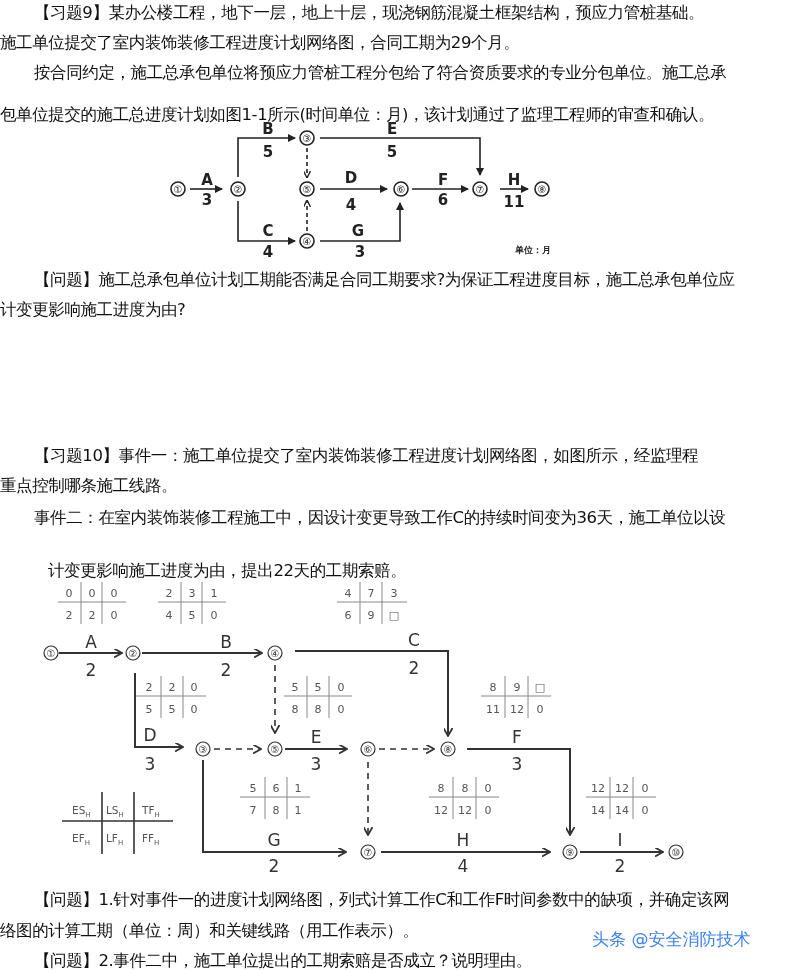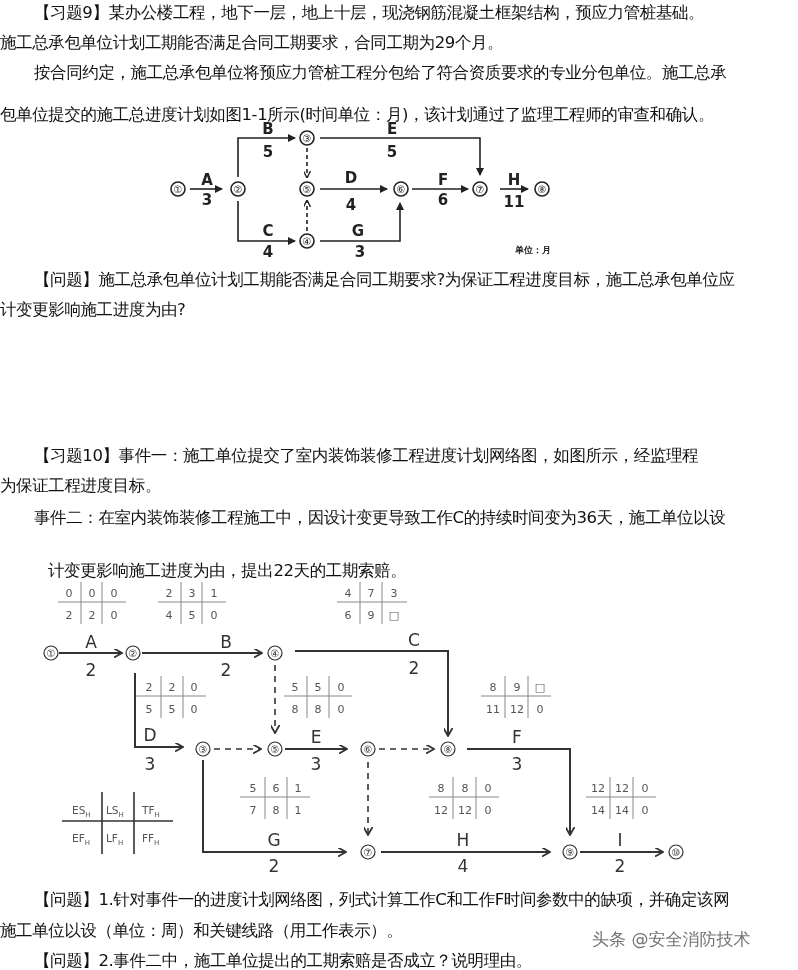--- a/index.html
+++ b/index.html
@@ -25,7 +25,7 @@
 <body>
 
 <div class="para indent" style="top:-2px;">【习题9】某办公楼工程，地下一层，地上十层，现浇钢筋混凝土框架结构，预应力管桩基础。</div>
-<div class="para" style="top:28px;">施工总承包单位计划工期能否满足合同工期要求，合同工期为29个月。</div>
+<div class="para" style="top:28px;">施工单位提交了室内装饰装修工程进度计划网络图，合同工期为29个月。</div>
 <div class="para indent" style="top:58px;">按合同约定，施工总承包单位将预应力管桩工程分包给了符合资质要求的专业分包单位。施工总承</div>
 <div class="para" style="top:100px;">包单位提交的施工总进度计划如图1-1所示(时间单位：月)，该计划通过了监理工程师的审查和确认。</div>
 

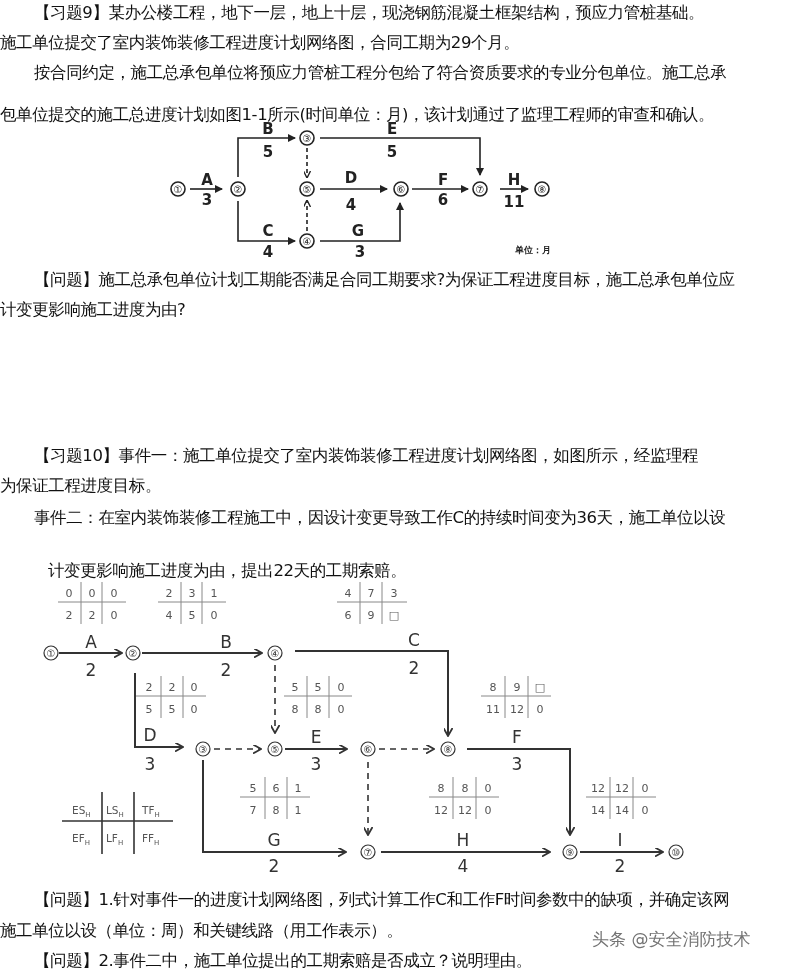--- a/index.html
+++ b/index.html
@@ -103,7 +103,7 @@
 <div class="para" style="top:295px;">计变更影响施工进度为由?</div>
 
 <div class="para indent" style="top:441px;">【习题10】事件一：施工单位提交了室内装饰装修工程进度计划网络图，如图所示，经监理程</div>
-<div class="para" style="top:471px;">为保证工程进度目标。</div>
+<div class="para" style="top:471px;">重点控制哪条施工线路。</div>
 <div class="para indent" style="top:503px;">事件二：在室内装饰装修工程施工中，因设计变更导致工作C的持续时间变为36天，施工单位以设</div>
 <div class="para" style="top:556px;margin-left:48px;">计变更影响施工进度为由，提出22天的工期索赔。</div>
 

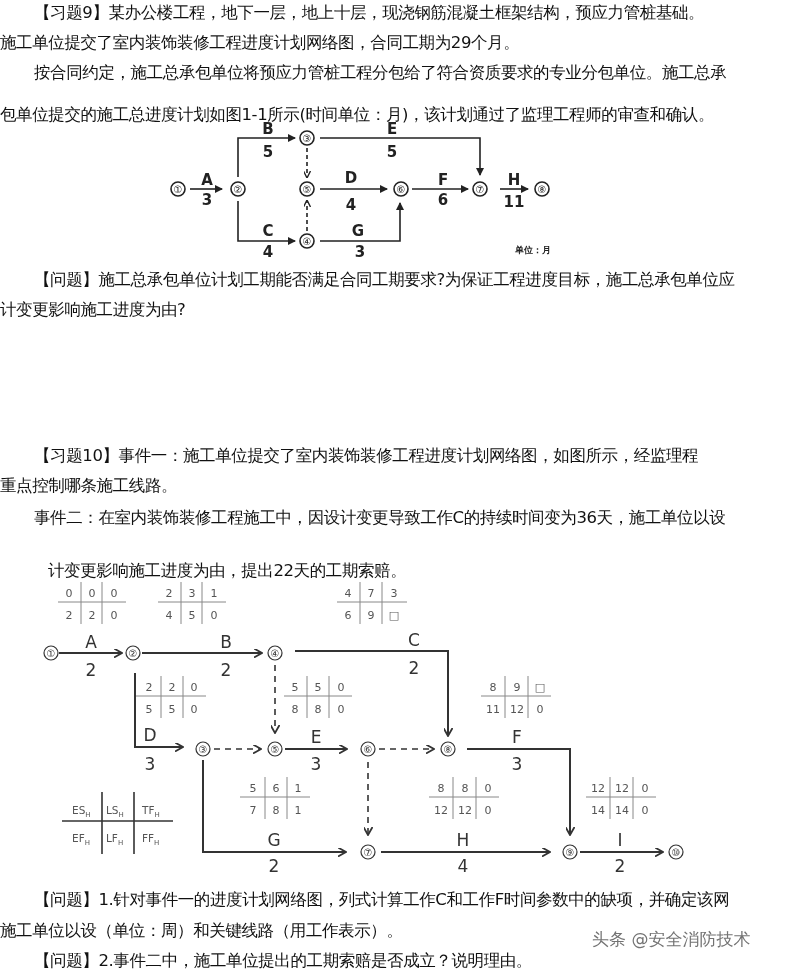--- a/index.html
+++ b/index.html
@@ -308,7 +308,7 @@
 </svg>
 
 <div class="para indent" style="top:885px;">【问题】1.针对事件一的进度计划网络图，列式计算工作C和工作F时间参数中的缺项，并确定该网</div>
-<div class="para" style="top:916px;">施工单位以设（单位：周）和关键线路（用工作表示）。</div>
+<div class="para" style="top:916px;">络图的计算工期（单位：周）和关键线路（用工作表示）。</div>
 <div class="para indent" style="top:946px;">【问题】2.事件二中，施工单位提出的工期索赔是否成立？说明理由。</div>
 
 <div class="watermark">头条 @安全消防技术</div>

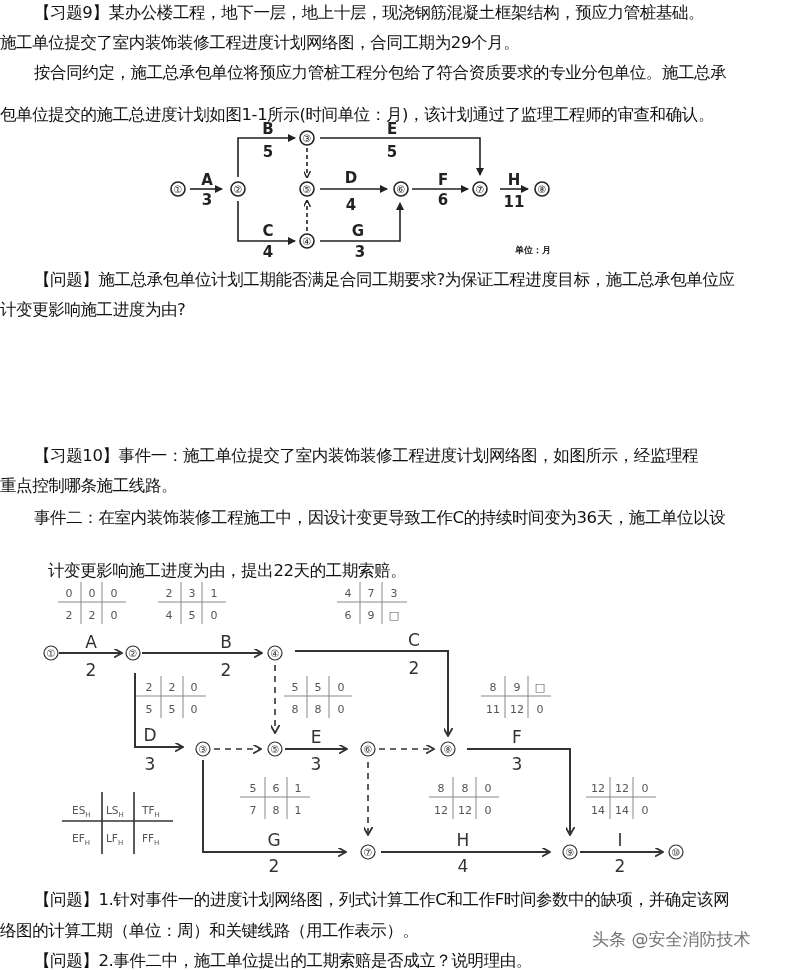--- a/index.html
+++ b/index.html
@@ -17,7 +17,7 @@
   svg text { font-family: "DejaVu Sans", "Liberation Sans", sans-serif; }
   .watermark {
     position: absolute; left: 592px; top: 928px;
-    font-size: 17px; color: #737373; letter-spacing: 0px;
+    font-size: 17px; color: #3b82f6; letter-spacing: 0px;
     text-shadow: 0 0 1px #fff;
   }
 </style>

